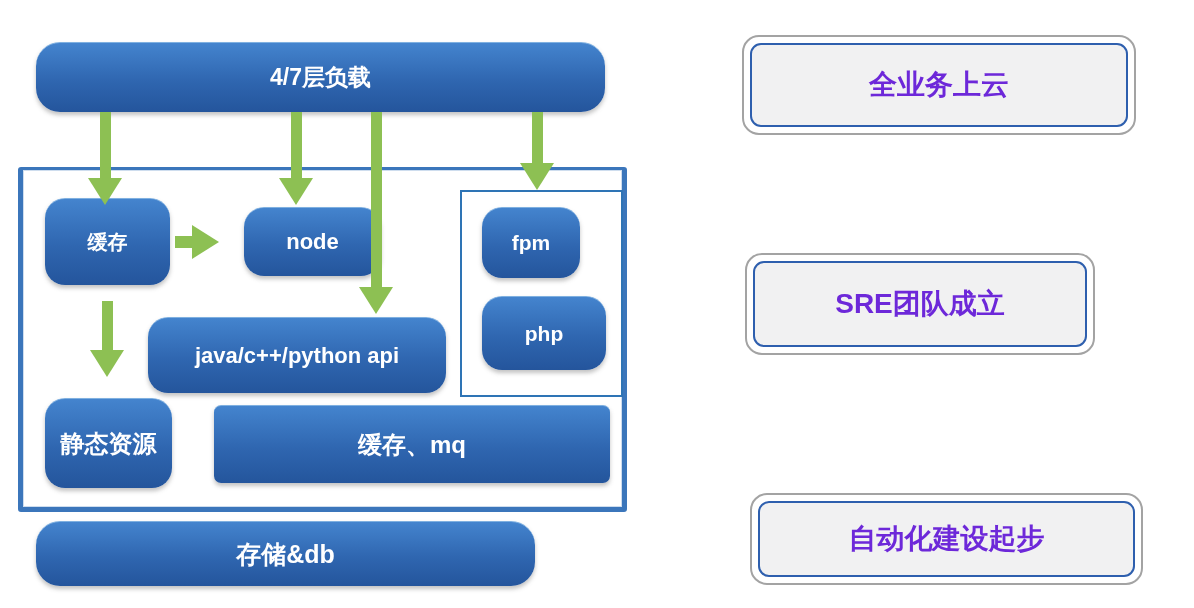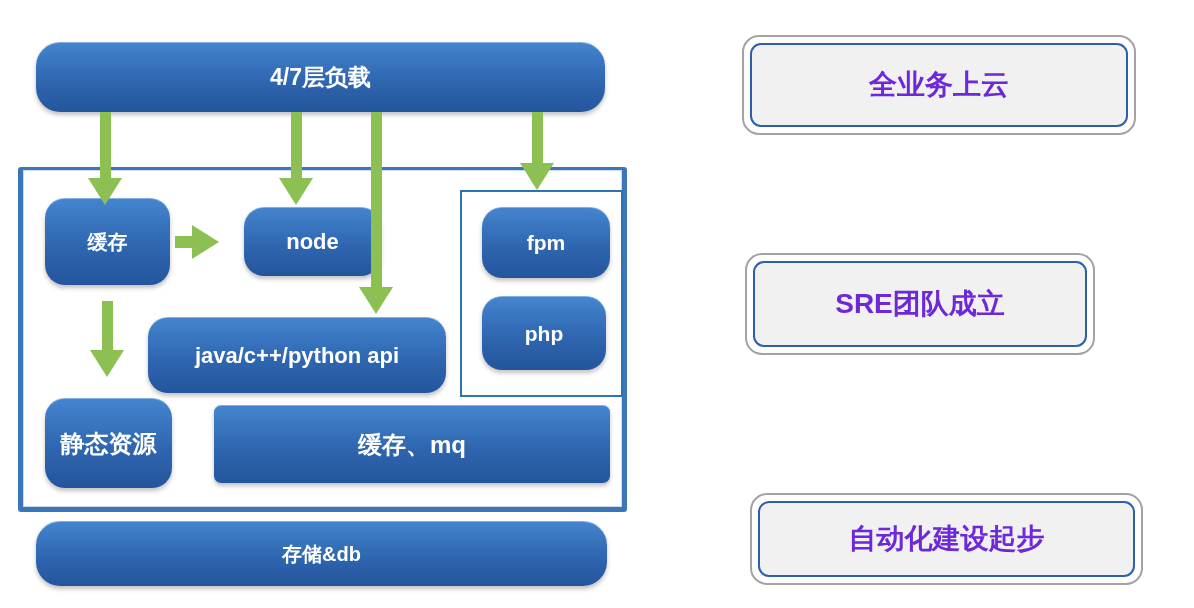--- a/index.html
+++ b/index.html
@@ -36,7 +36,7 @@
   #box-load    { left: 36px;  top: 42px;  width: 569px; height: 70px;  font-size: 23px; }
   #box-cache   { left: 45px;  top: 198px; width: 125px; height: 87px;  font-size: 20px; }
   #box-node    { left: 224px; top: 207px; width: 137px; height: 69px;  font-size: 22px; margin-left: 20px; }
-  #box-fpm     { left: 482px; top: 207px; width: 128px; height: 71px;  font-size: 21px; }
+  #box-fpm     { left: 482px; top: 207px; width: 98px; height: 71px;  font-size: 21px; }
   #box-php     { left: 482px; top: 296px; width: 124px; height: 74px;  font-size: 21px; }
   #box-api     { left: 148px; top: 317px; width: 298px; height: 76px;  font-size: 22px; }
   #box-static  { left: 45px;  top: 398px; width: 127px; height: 90px;  font-size: 24px; }

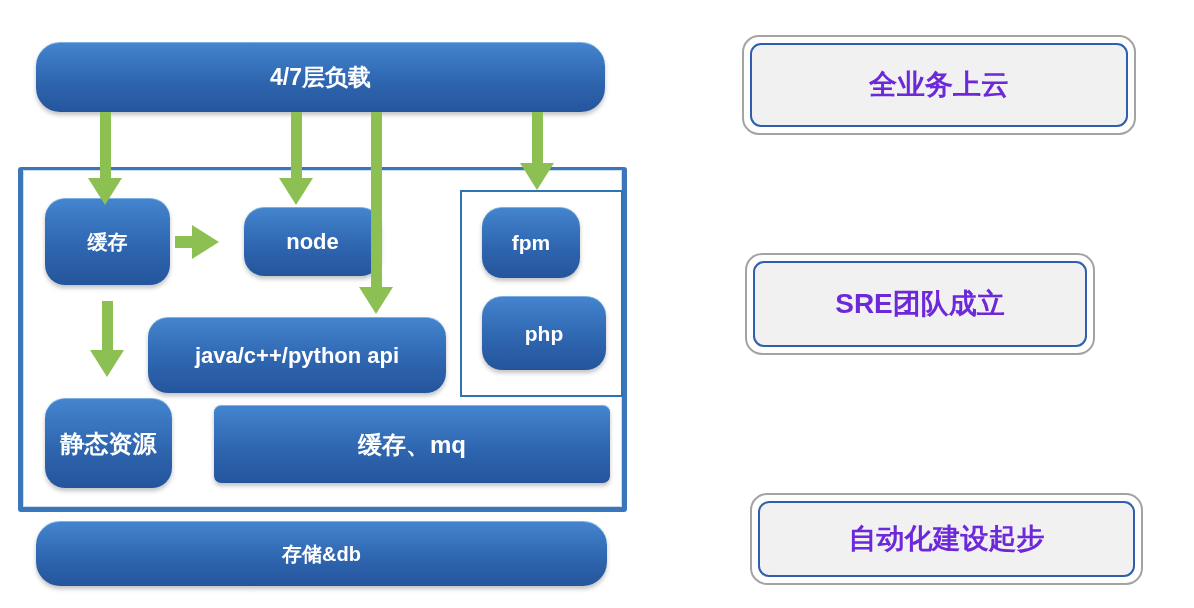--- a/index.html
+++ b/index.html
@@ -41,7 +41,7 @@
   #box-api     { left: 148px; top: 317px; width: 298px; height: 76px;  font-size: 22px; }
   #box-static  { left: 45px;  top: 398px; width: 127px; height: 90px;  font-size: 24px; }
   #box-cachemq { left: 214px; top: 405px; width: 396px; height: 78px;  font-size: 24px; border-radius: 7px; }
-  #box-storage { left: 36px;  top: 521px; width: 571px; height: 65px;  font-size: 20px; }
+  #box-storage { left: 36px;  top: 521px; width: 499px; height: 65px;  font-size: 25px; }
 
   
   .sketch-container {

